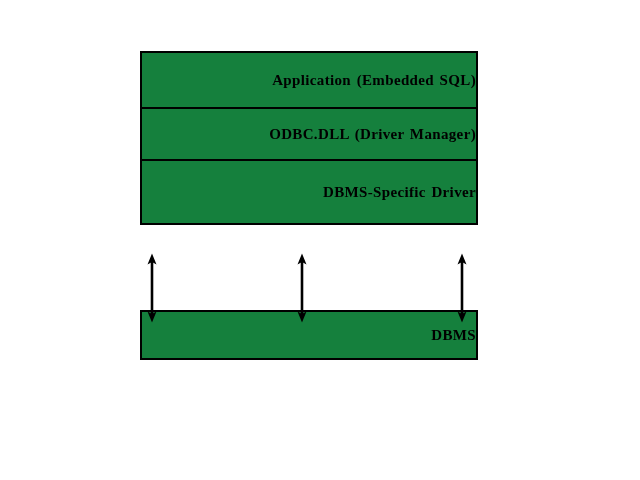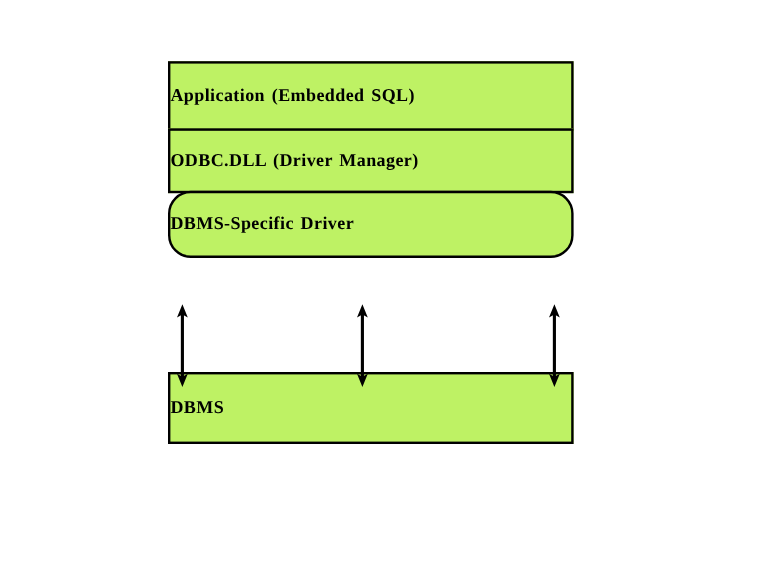--- a/index.html
+++ b/index.html
@@ -21,10 +21,10 @@
     width: 338px;
     box-sizing: border-box;
     border: 2px solid #000000;
-    background: #bef264;
+    background: #15803d;
     display: flex;
     align-items: center;
-    justify-content: flex-start;
+    justify-content: flex-end;
   }
   .box span {
     font-weight: bold;

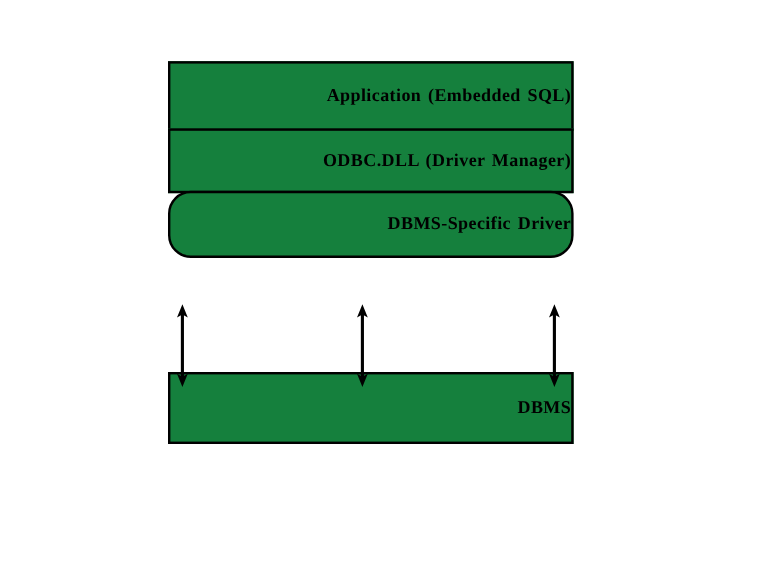--- a/index.html
+++ b/index.html
@@ -36,7 +36,7 @@
   }
   .layer-0 { top: 51px;  height: 58px; }
   .layer-1 { top: 107px; height: 54px; }
-  .layer-2 { top: 159px; height: 56px; border-radius: 19px; }
+  .layer-2 { top: 159px; height: 66px; }
   .layer-3 { top: 211px; height: 56px; }
   .dbms-box { top: 310px; height: 60px; }
   .arrows {

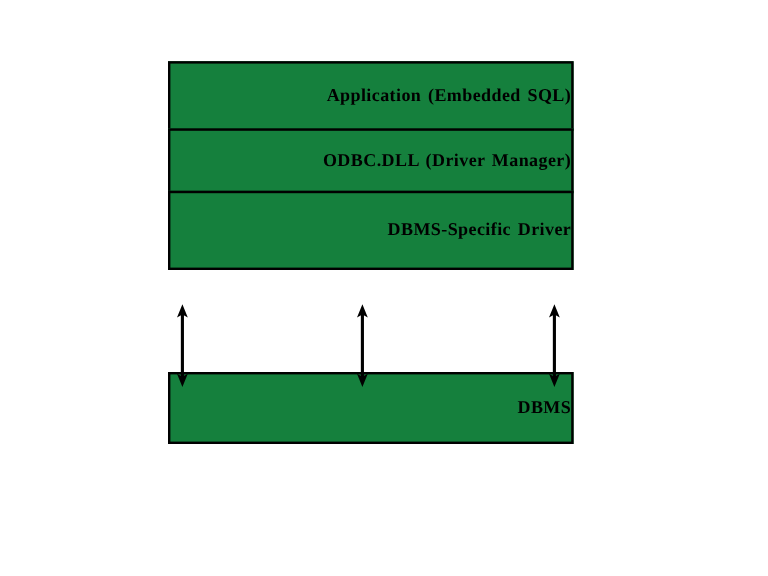--- a/index.html
+++ b/index.html
@@ -38,7 +38,7 @@
   .layer-1 { top: 107px; height: 54px; }
   .layer-2 { top: 159px; height: 66px; }
   .layer-3 { top: 211px; height: 56px; }
-  .dbms-box { top: 310px; height: 60px; }
+  .dbms-box { top: 310px; height: 50px; }
   .arrows {
     position: absolute;
     left: 0;

